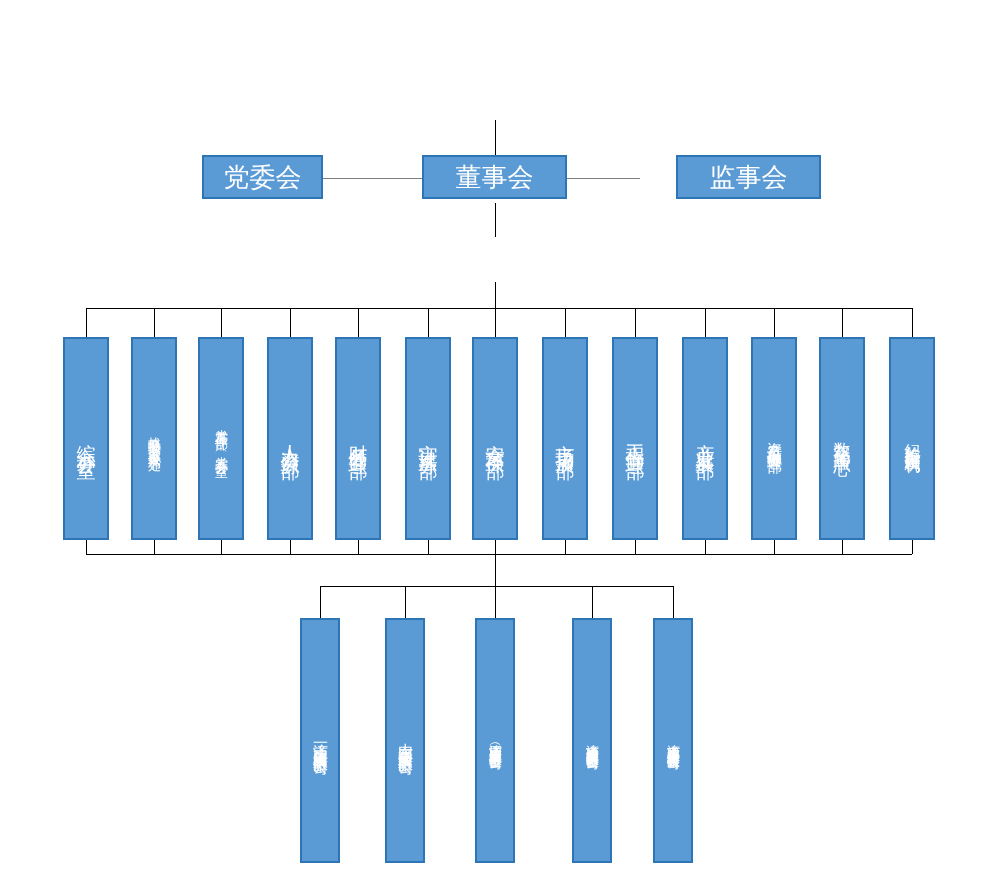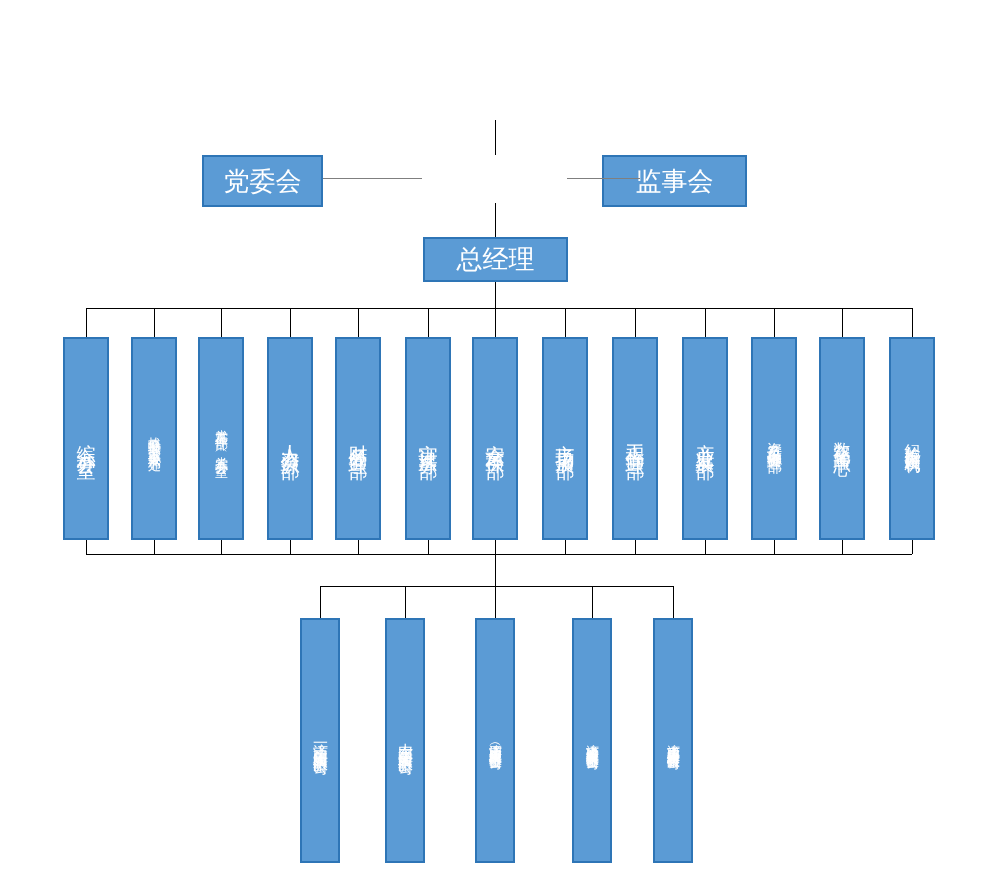--- a/index.html
+++ b/index.html
@@ -33,7 +33,7 @@
     text-align:center;
   }
   .root-box{left:352px;top:34px;width:293px;height:86px;flex-direction:column;font-size:25px;line-height:36px;}
-  .l2-box{top:155px;height:52px;font-size:26px;}
+  .l2-box{top:155px;height:44px;font-size:26px;}
   .gm-box{left:423px;top:237px;width:145px;height:45px;font-size:26px;}
   .vert{
     writing-mode:vertical-rl;

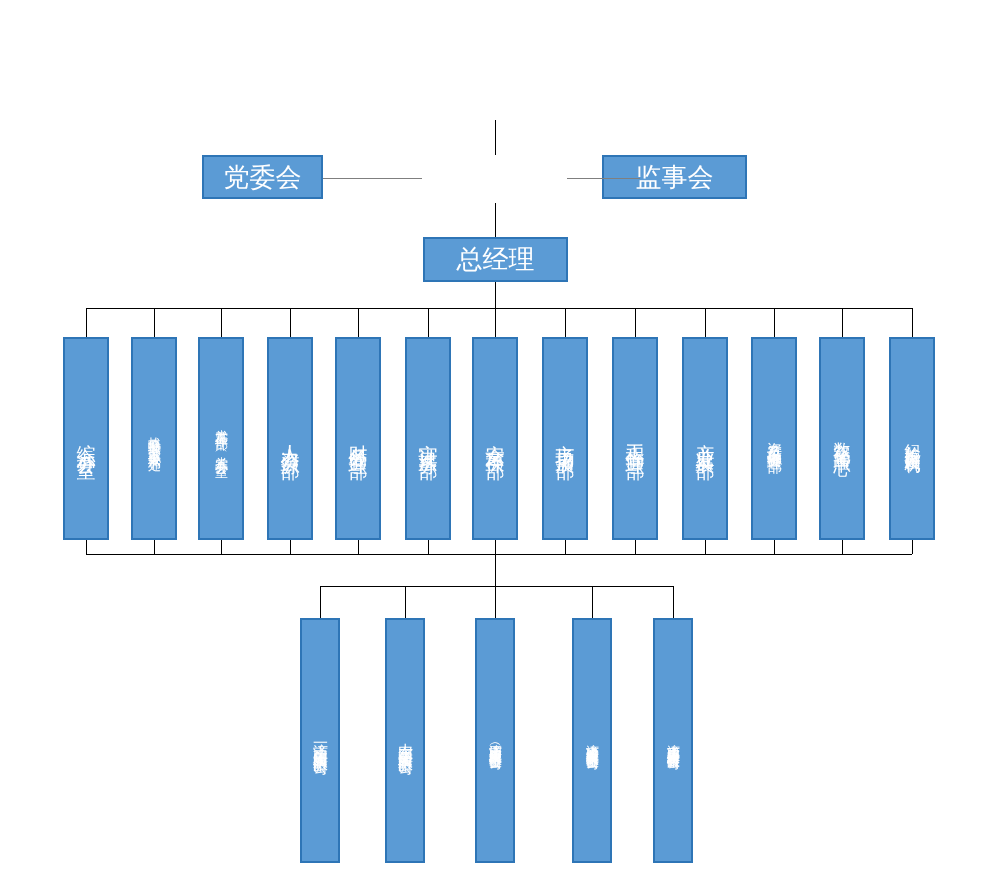--- a/index.html
+++ b/index.html
@@ -61,6 +61,9 @@
 
   <div class="box l2-box" style="left:202px;width:121px;">
     <span>党委会</span>
+  </div>
+  <div class="box l2-box" style="left:422px;width:145px;">
+    <span>董事会</span>
   </div>
   <div class="box l2-box" style="left:602px;width:145px;">
     <span>监事会</span>

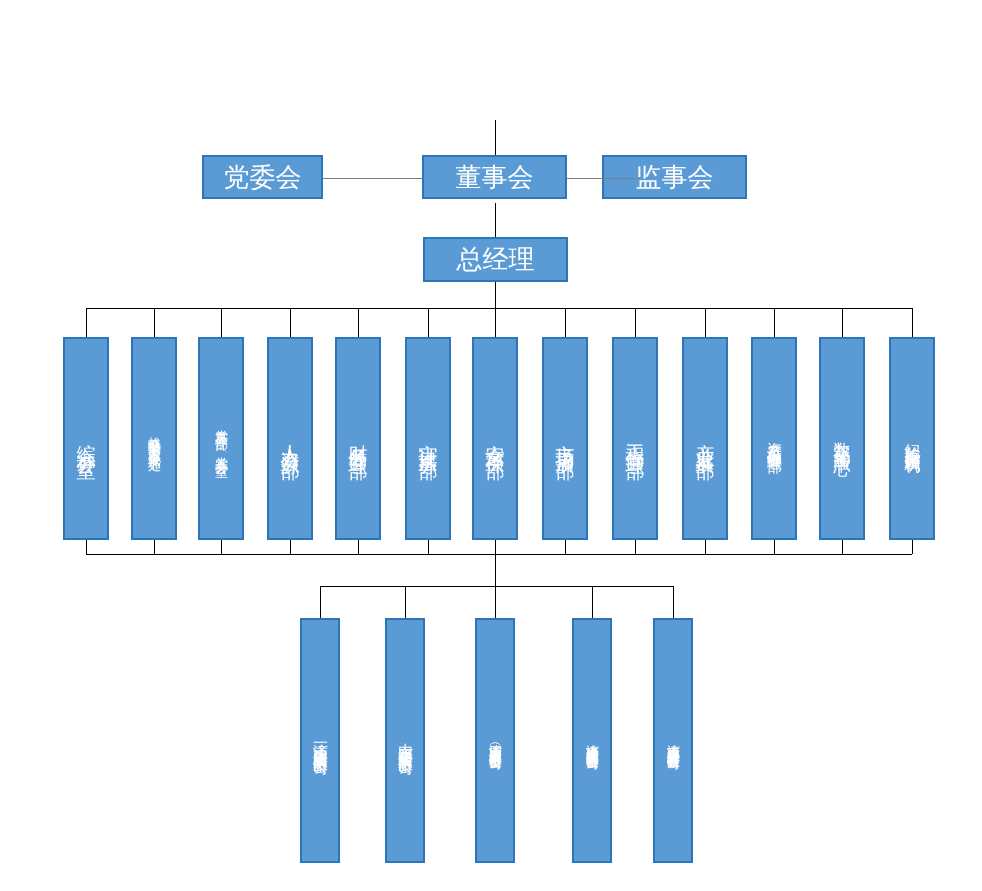--- a/index.html
+++ b/index.html
@@ -65,7 +65,7 @@
   <div class="box l2-box" style="left:422px;width:145px;">
     <span>董事会</span>
   </div>
-  <div class="box l2-box" style="left:602px;width:145px;">
+  <div class="box l2-box" style="left:676px;width:145px;">
     <span>监事会</span>
   </div>
 

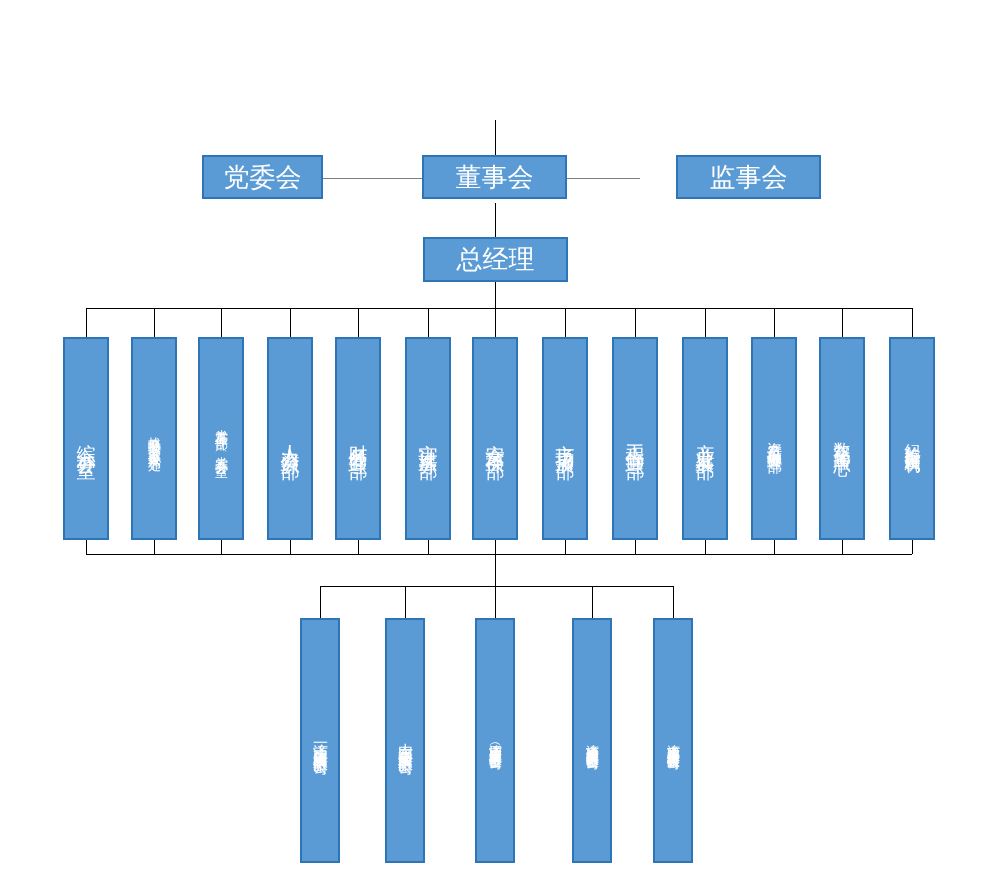--- a/index.html
+++ b/index.html
@@ -69,9 +69,6 @@
     <span>监事会</span>
   </div>
 
-  <div class="box gm-box">
-    <span>总经理</span>
-  </div>
 
   <div class="box dept vert" style="left:63px;">
       <span class="lbl">综合办公室</span>

